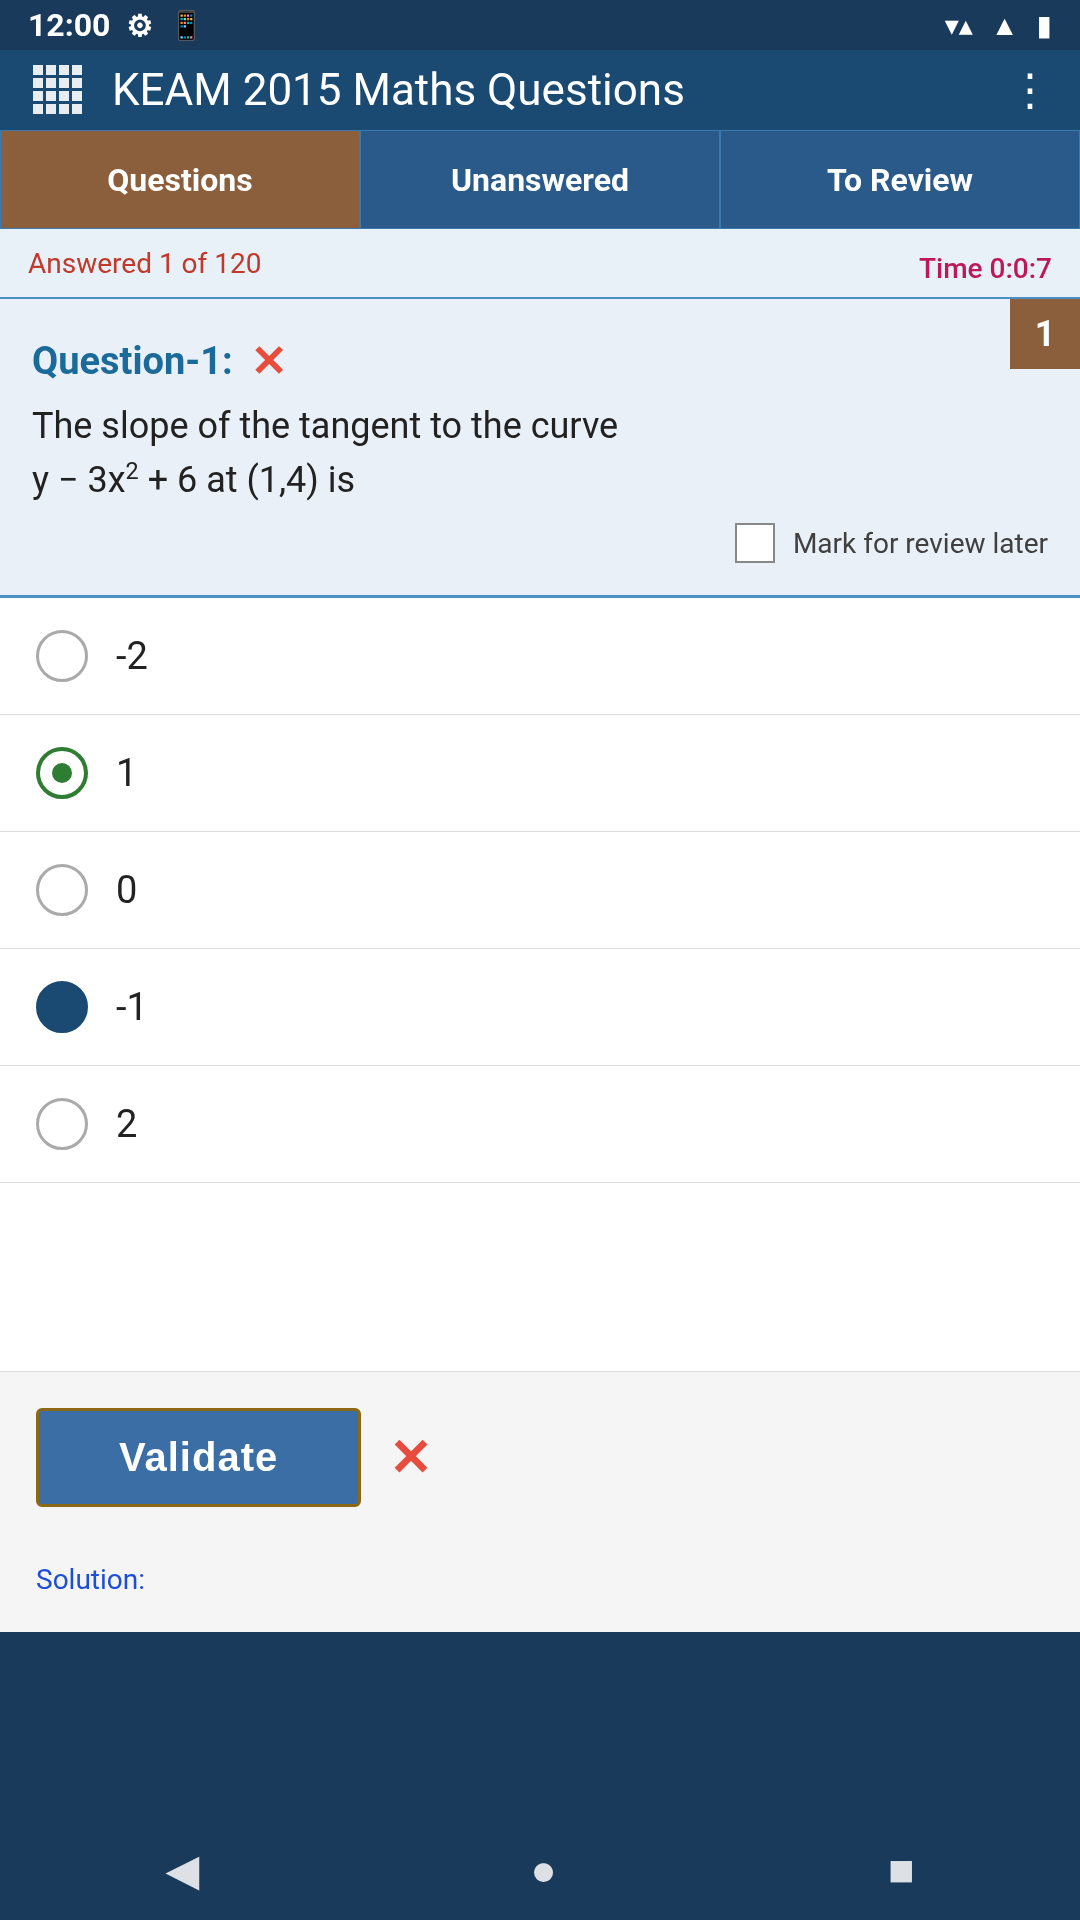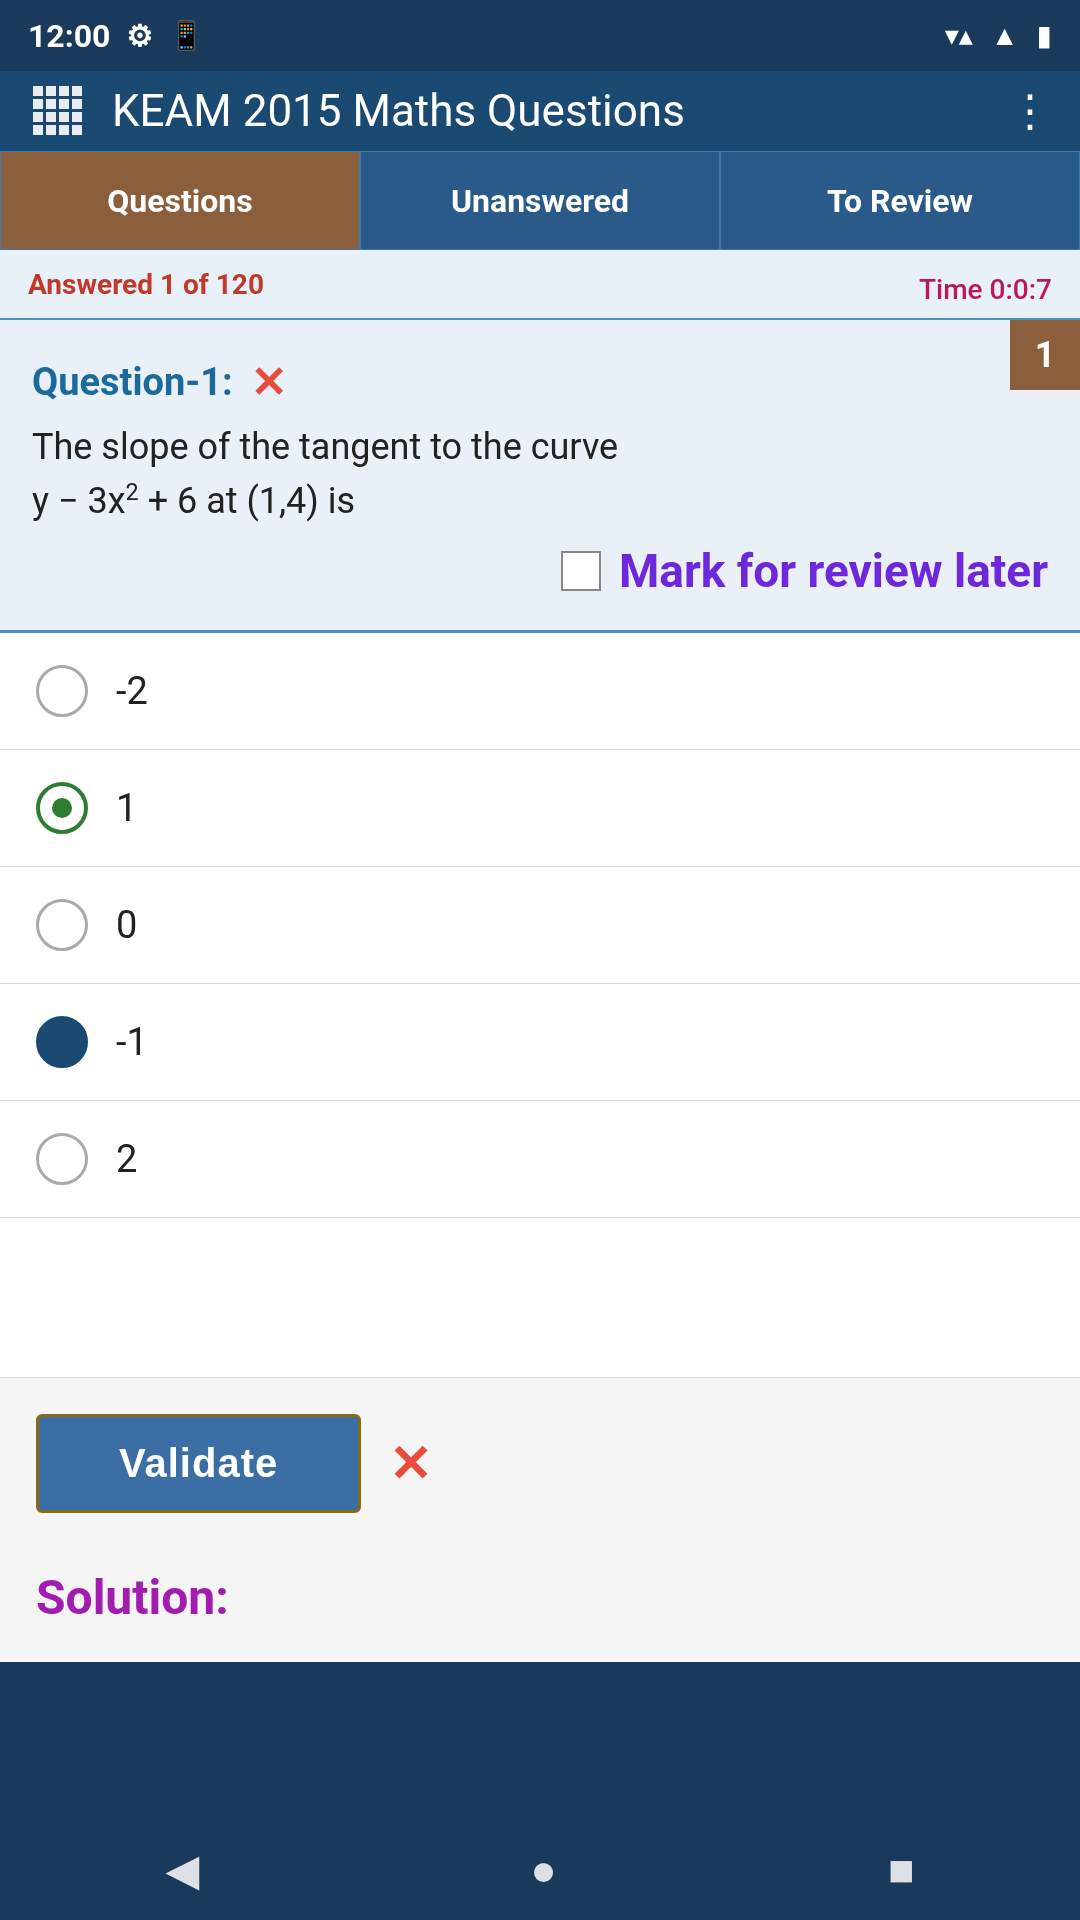--- a/index.html
+++ b/index.html
@@ -22,7 +22,7 @@
       justify-content: space-between;
       align-items: center;
       padding: 10px 28px;
-      height: 71px;
+      height: 50px;
     }
     .status-left {
       display: flex;

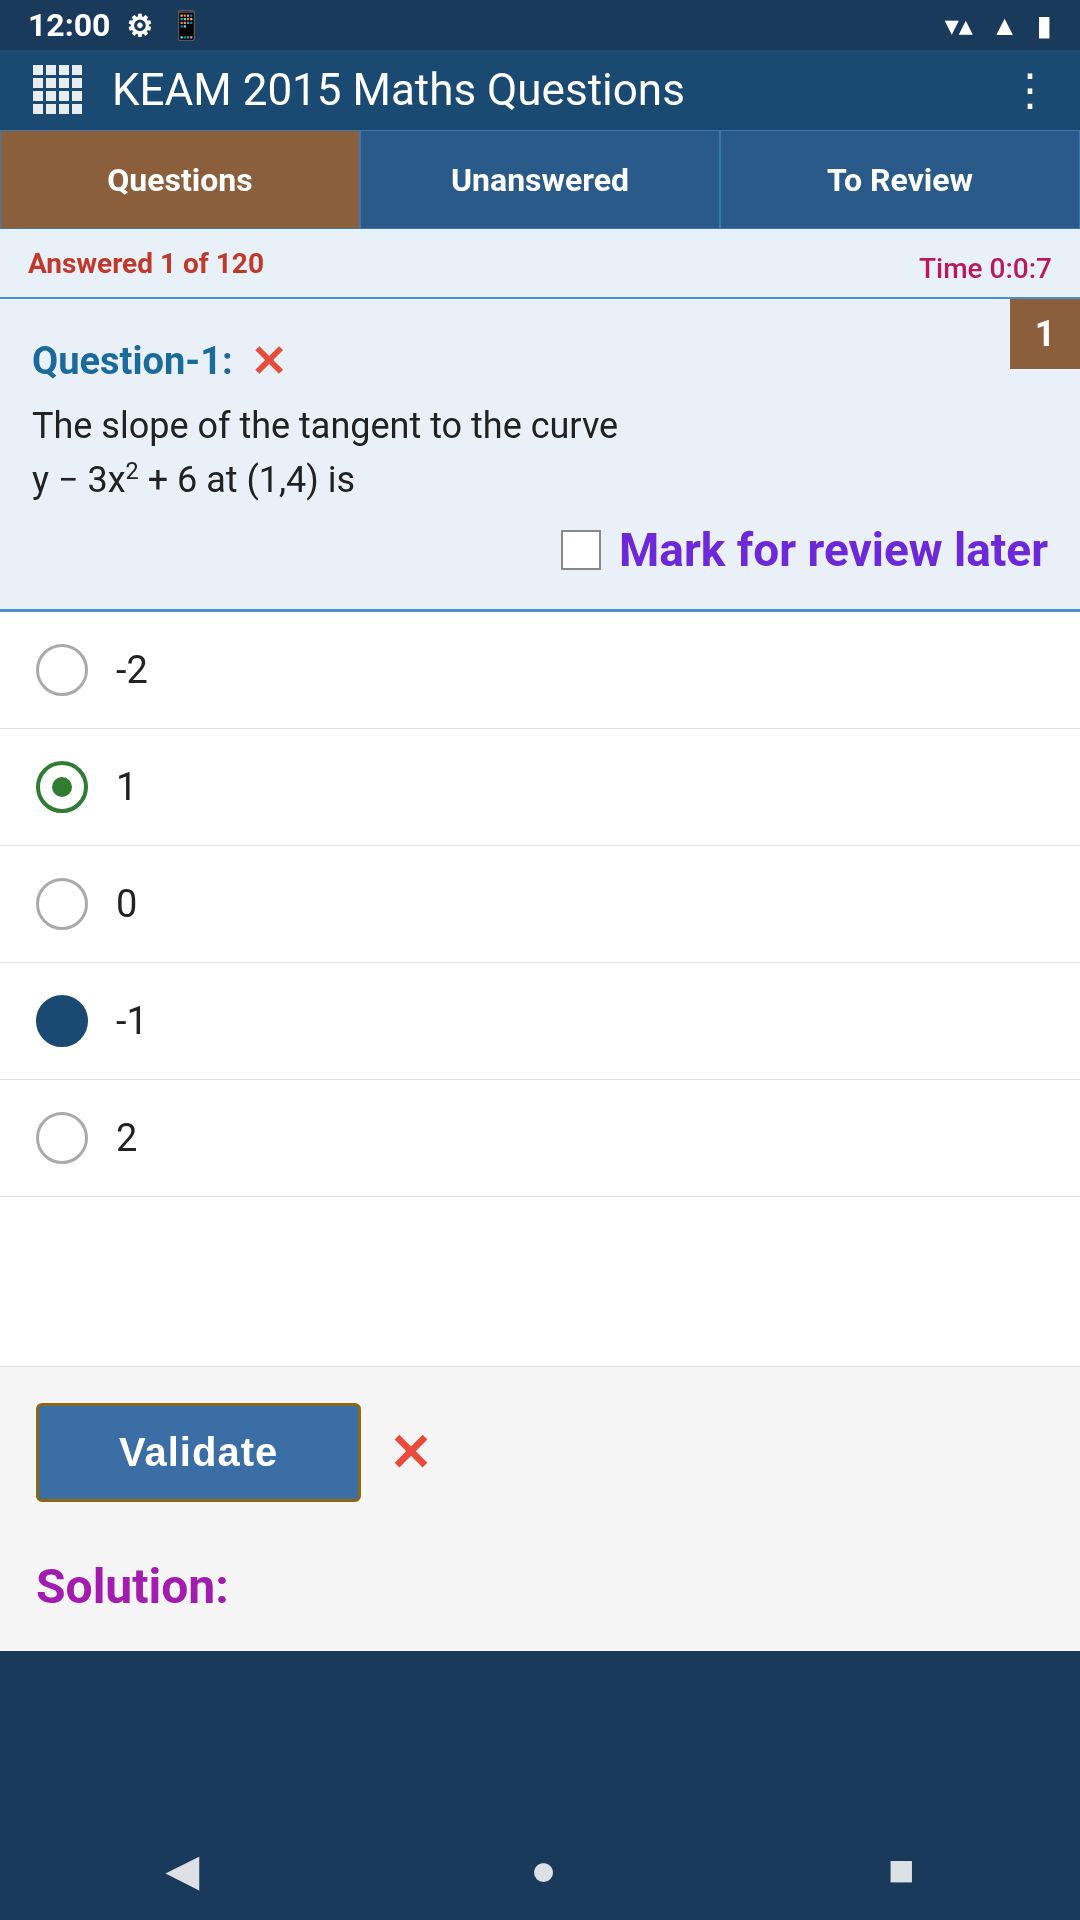--- a/index.html
+++ b/index.html
@@ -105,7 +105,7 @@
     .progress-text {
       font-size: 28px;
       color: #c0392b;
-      font-weight: 700;
+      font-weight: 400;
     }
     .timer-text {
       font-size: 28px;

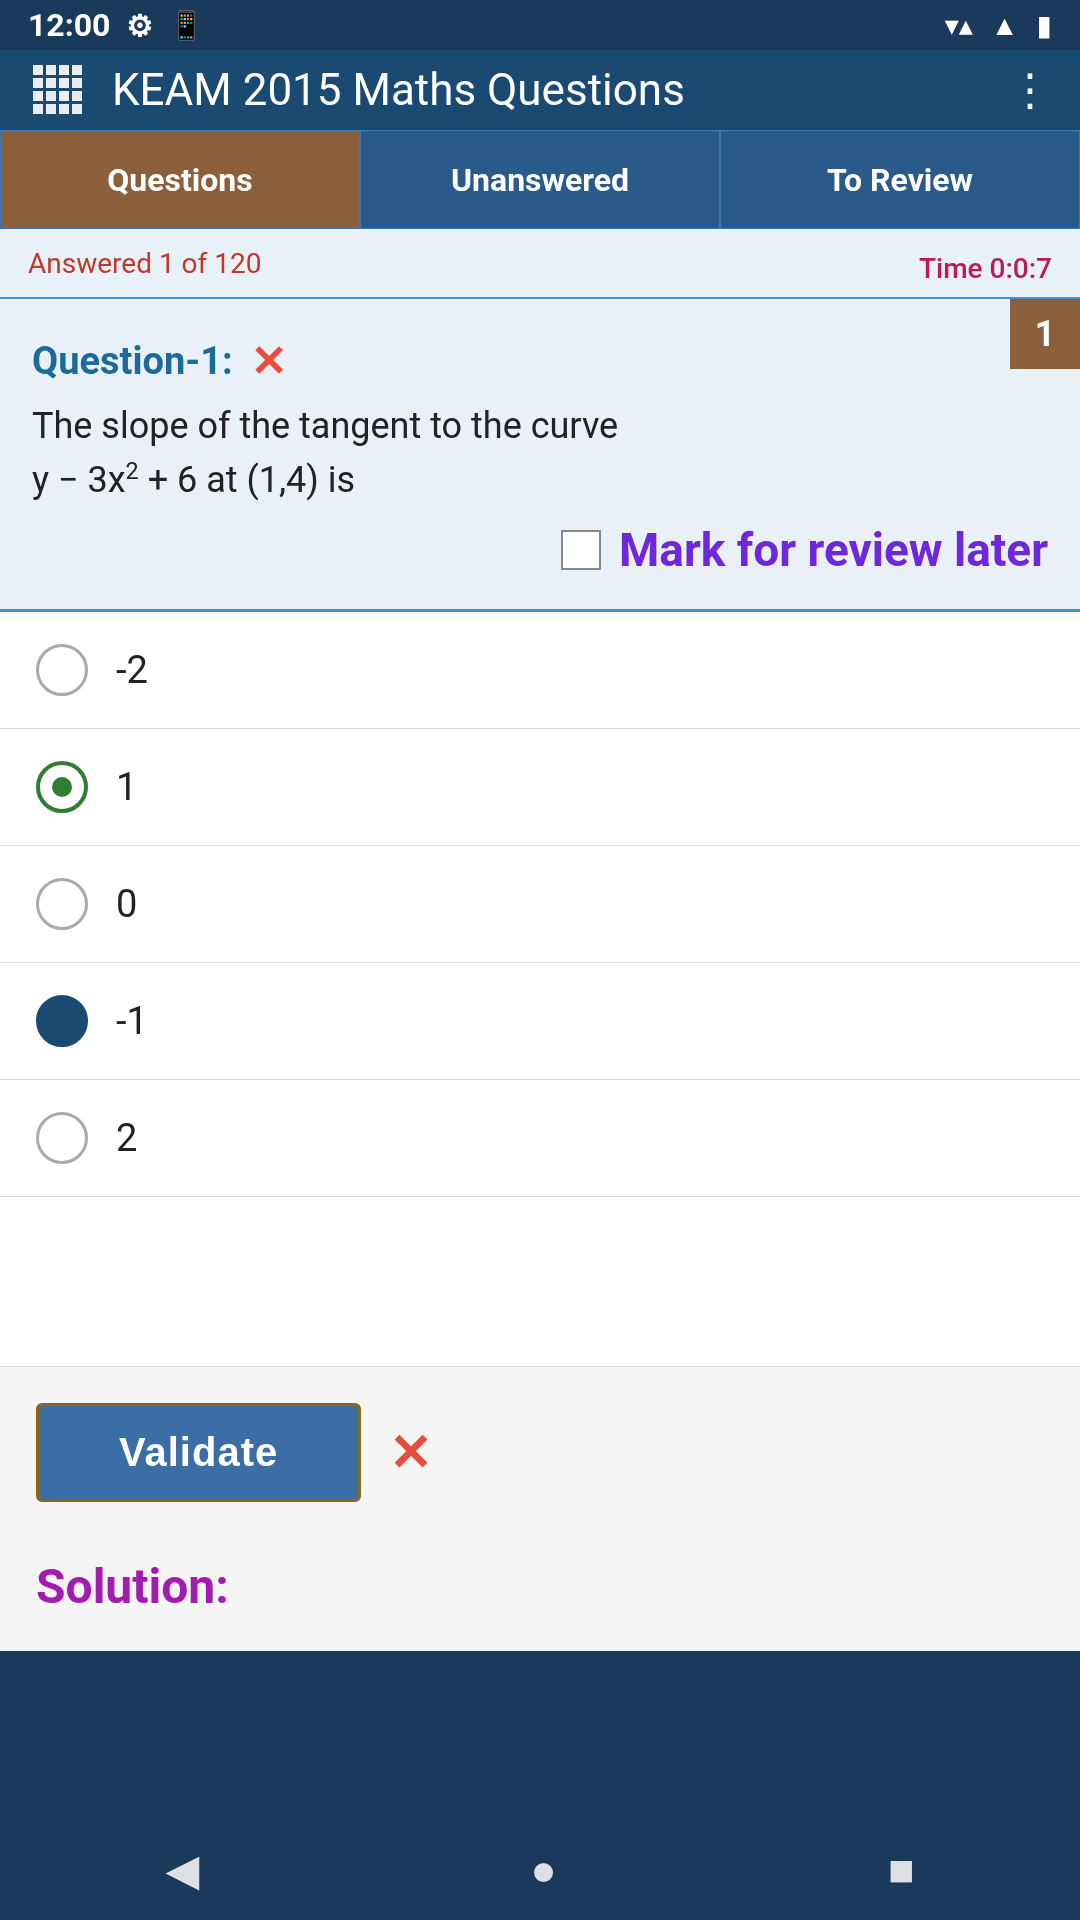--- a/index.html
+++ b/index.html
@@ -174,9 +174,8 @@
       cursor: pointer;
     }
     .review-label {
-      font-size: 46px;
-      color: #6d28d9;
-      font-weight: bold;
+      font-size: 28px;
+      color: #404040;
     }
 
     

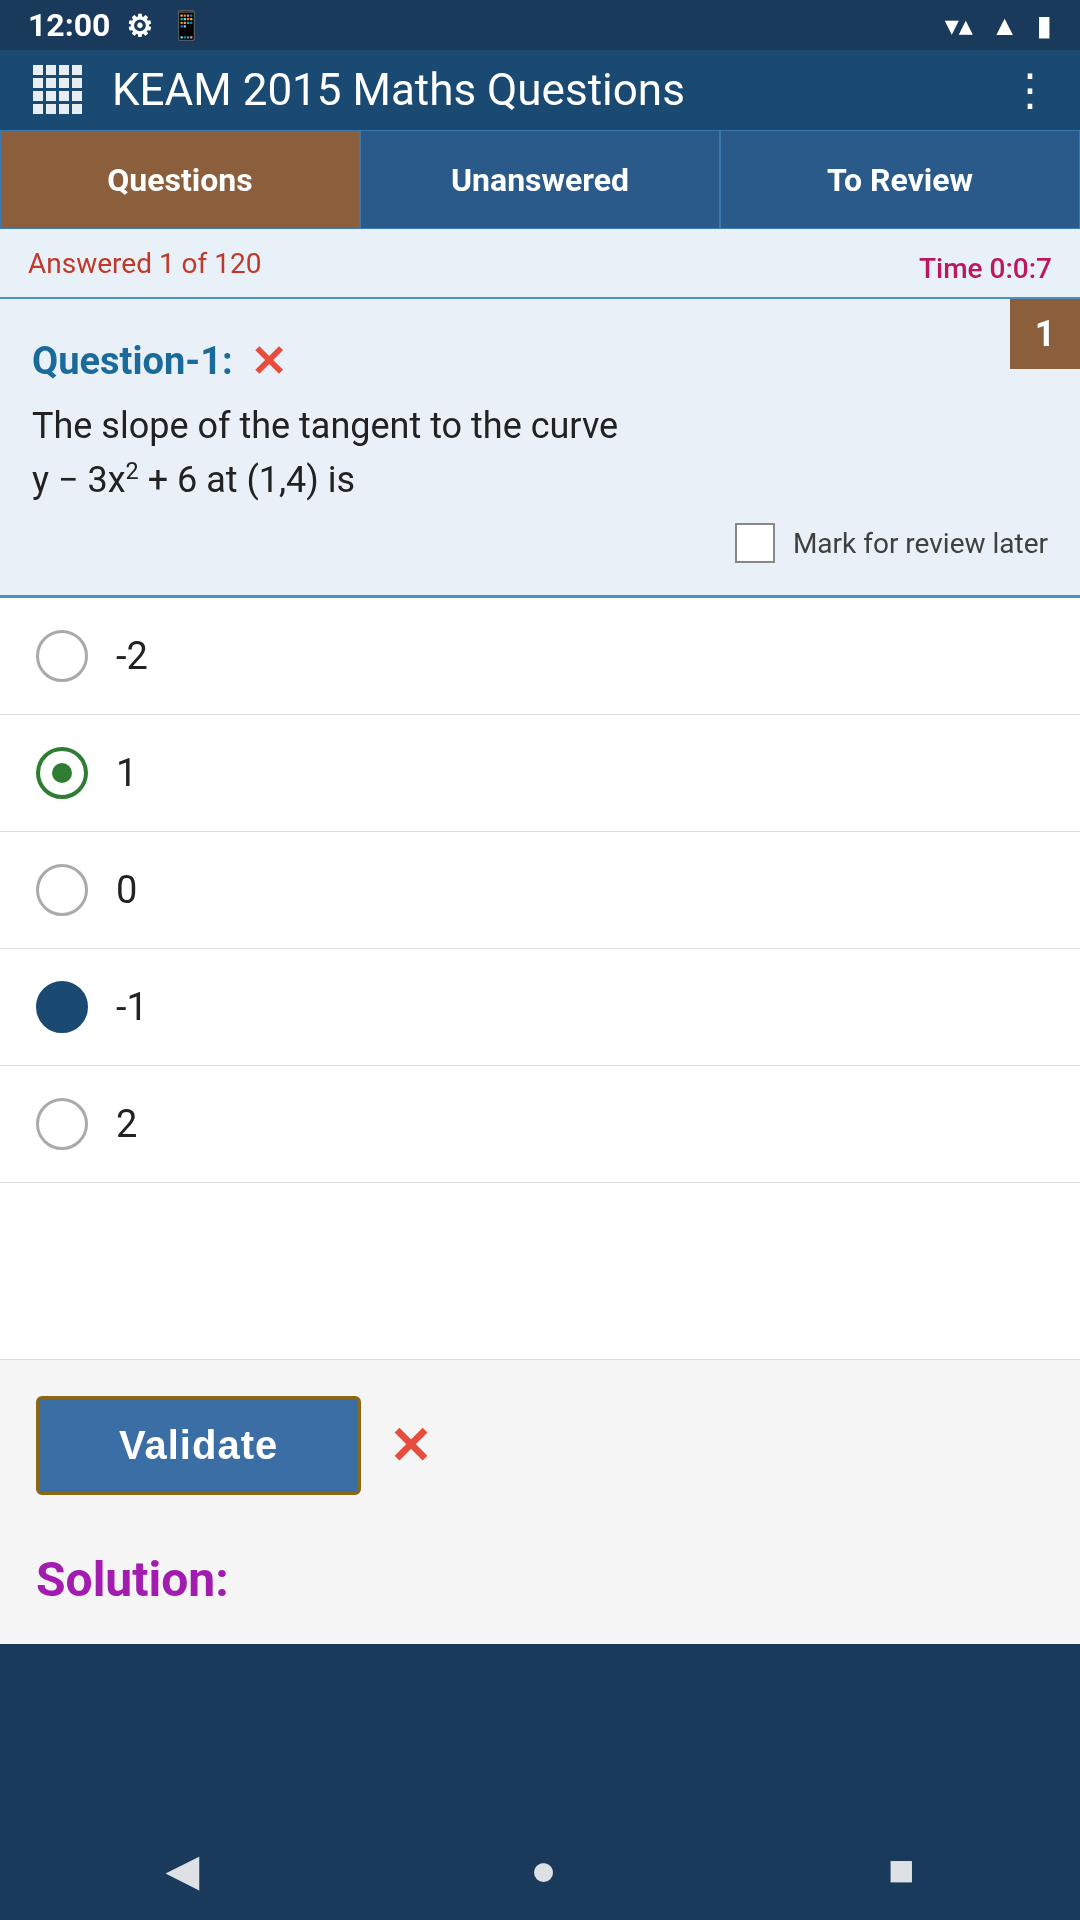--- a/index.html
+++ b/index.html
@@ -254,9 +254,8 @@
       padding: 20px 36px 36px 36px;
     }
     .solution-label {
-      font-size: 48px;
-      color: #a21caf;
-      font-weight: bold;
+      font-size: 28px;
+      color: #1d4ed8;
     }
 
     

